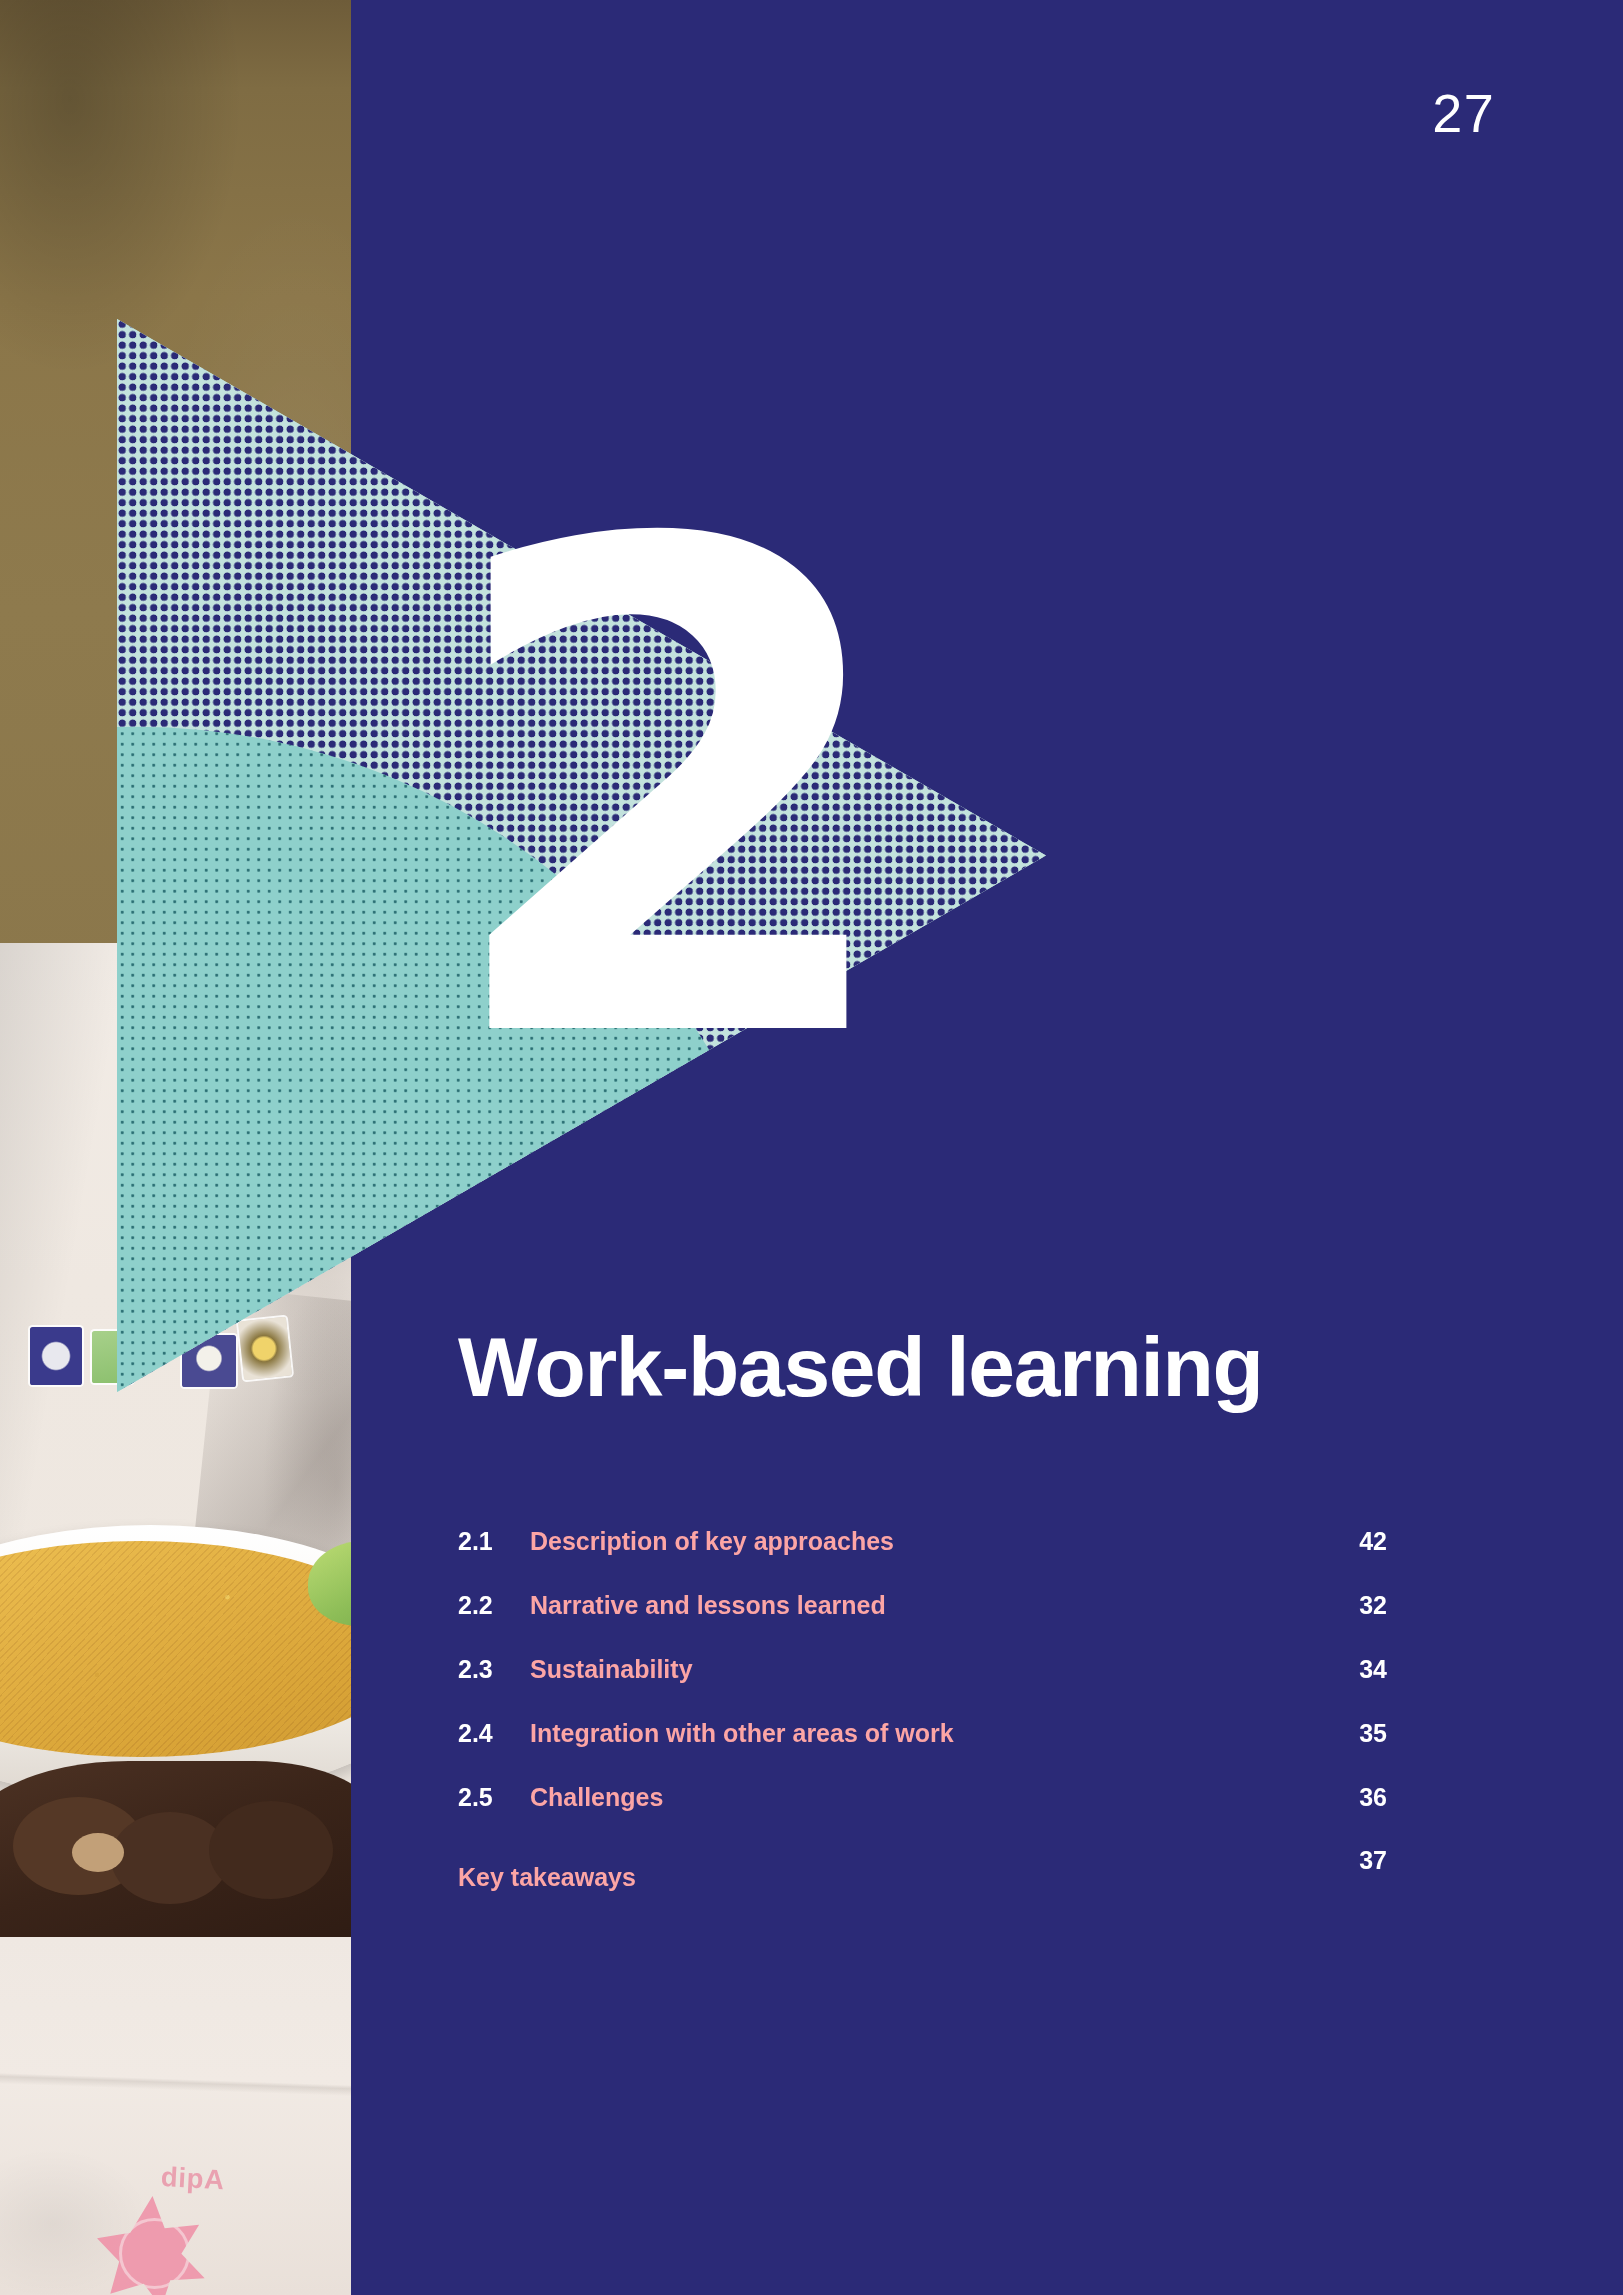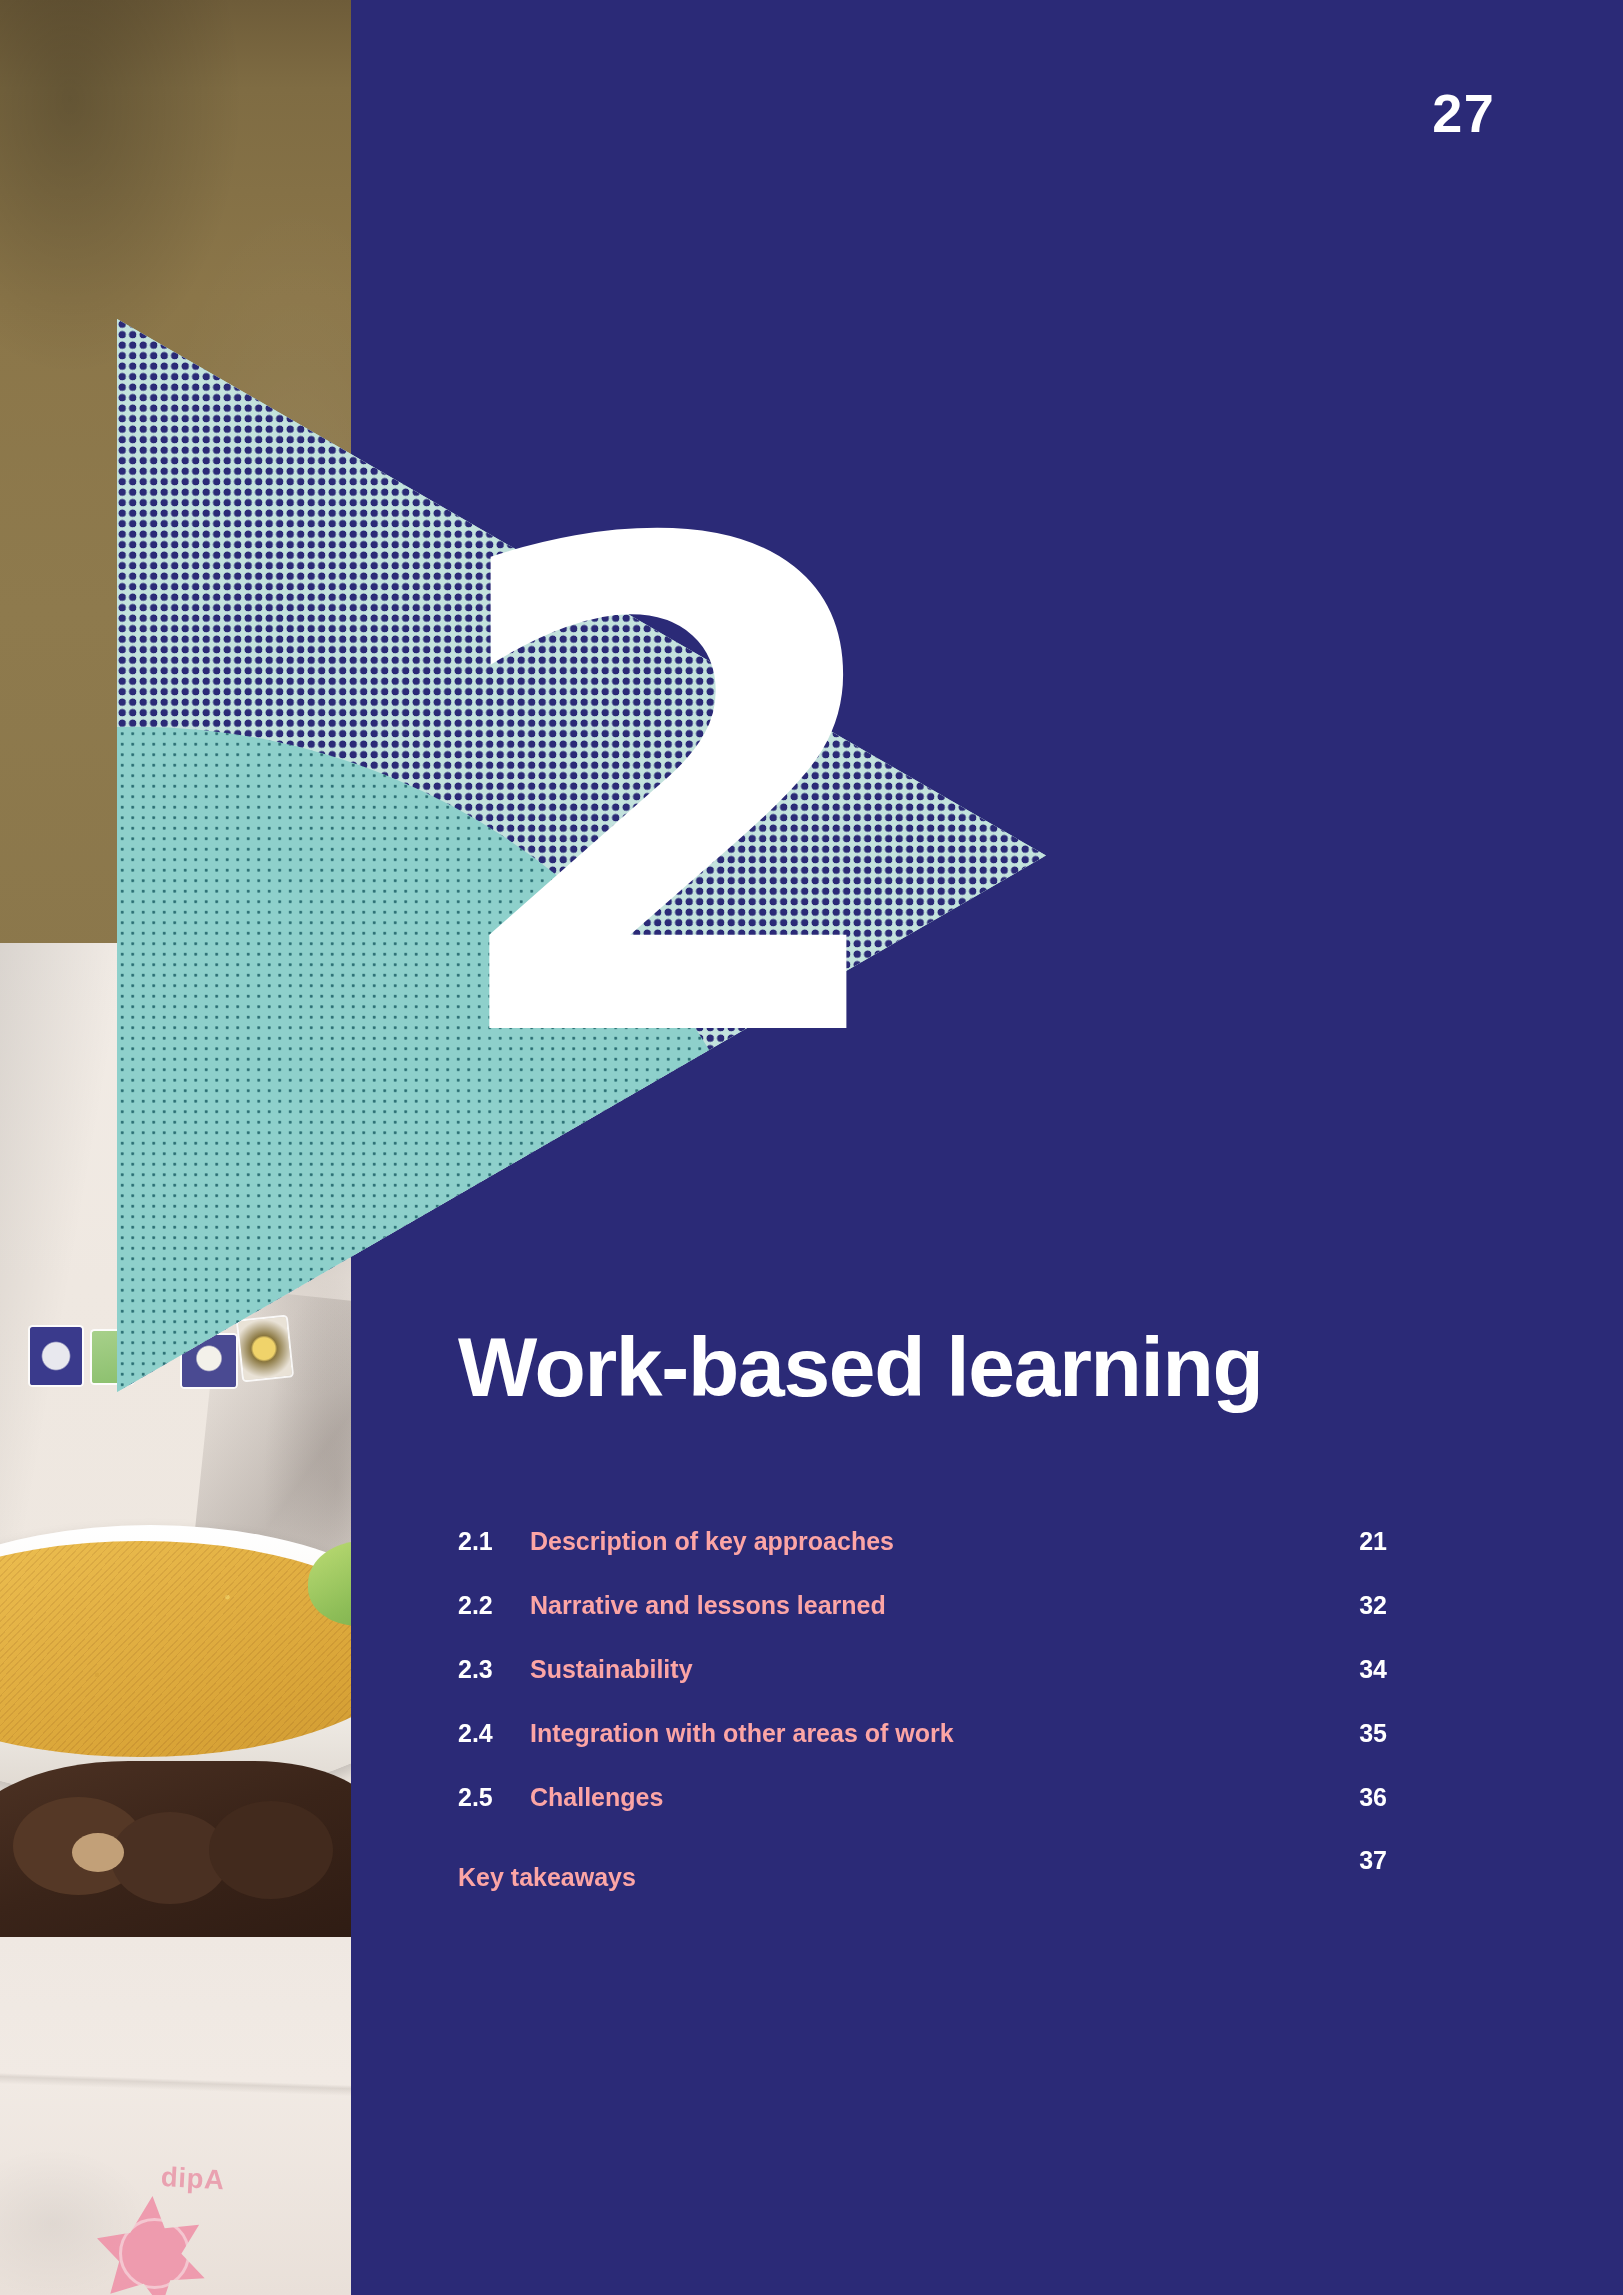--- a/index.html
+++ b/index.html
@@ -167,7 +167,7 @@
     right:128px; top:82px;
     color:#ffffff;
     font-size:54px;
-    font-weight:700;
+    font-weight:400;
     letter-spacing:1.3px;
     font-family:"Liberation Sans", sans-serif;
   }

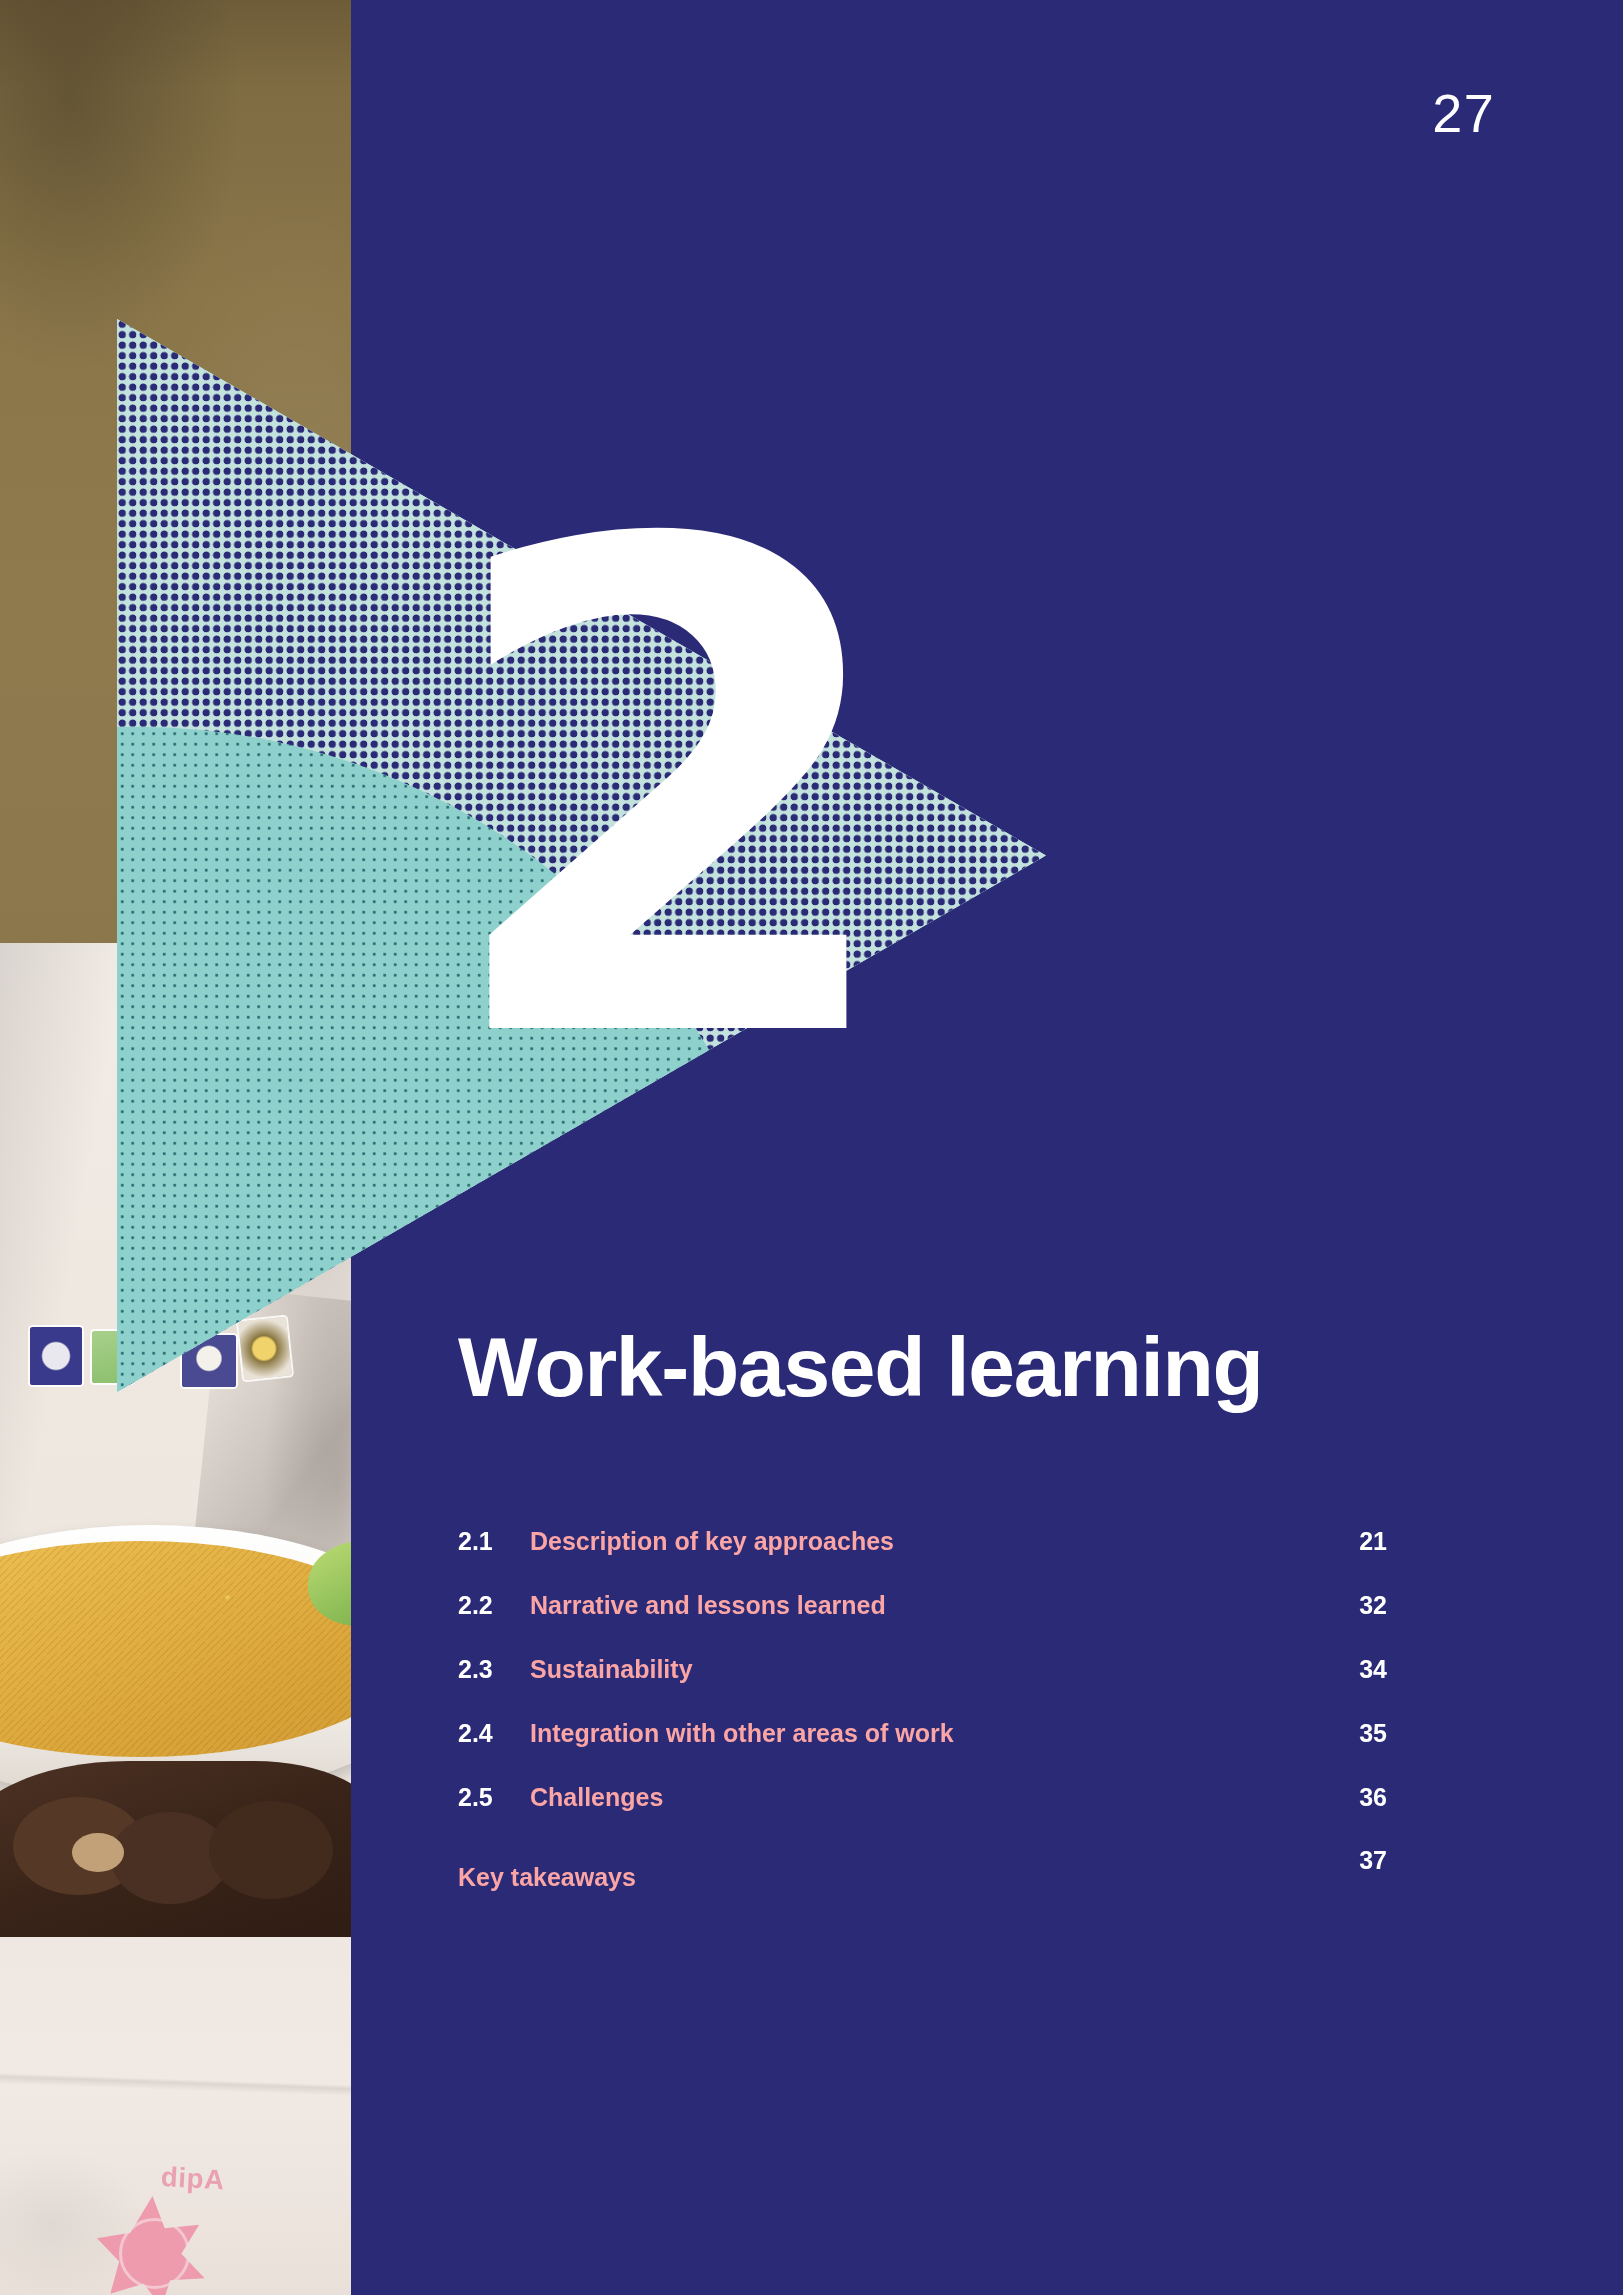--- a/index.html
+++ b/index.html
@@ -317,7 +317,7 @@
     <div class="toc-row">
       <span class="toc-num">2.1</span>
       <span class="toc-label">Description of key approaches</span>
-      <span class="toc-page">21</span>
+      <span class="toc-page">42</span>
     </div>
 
     <div class="toc-row">

